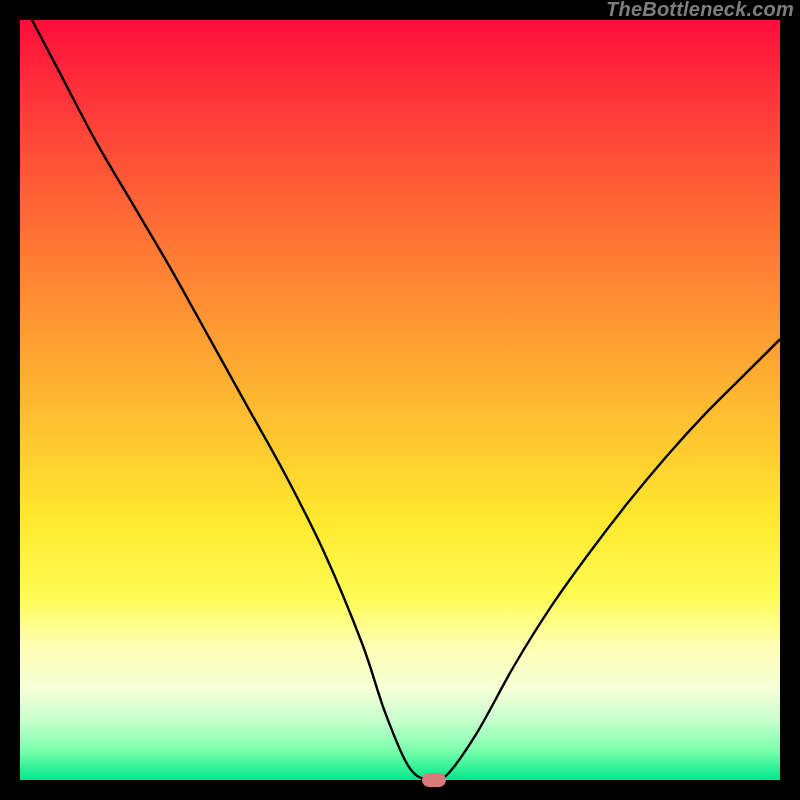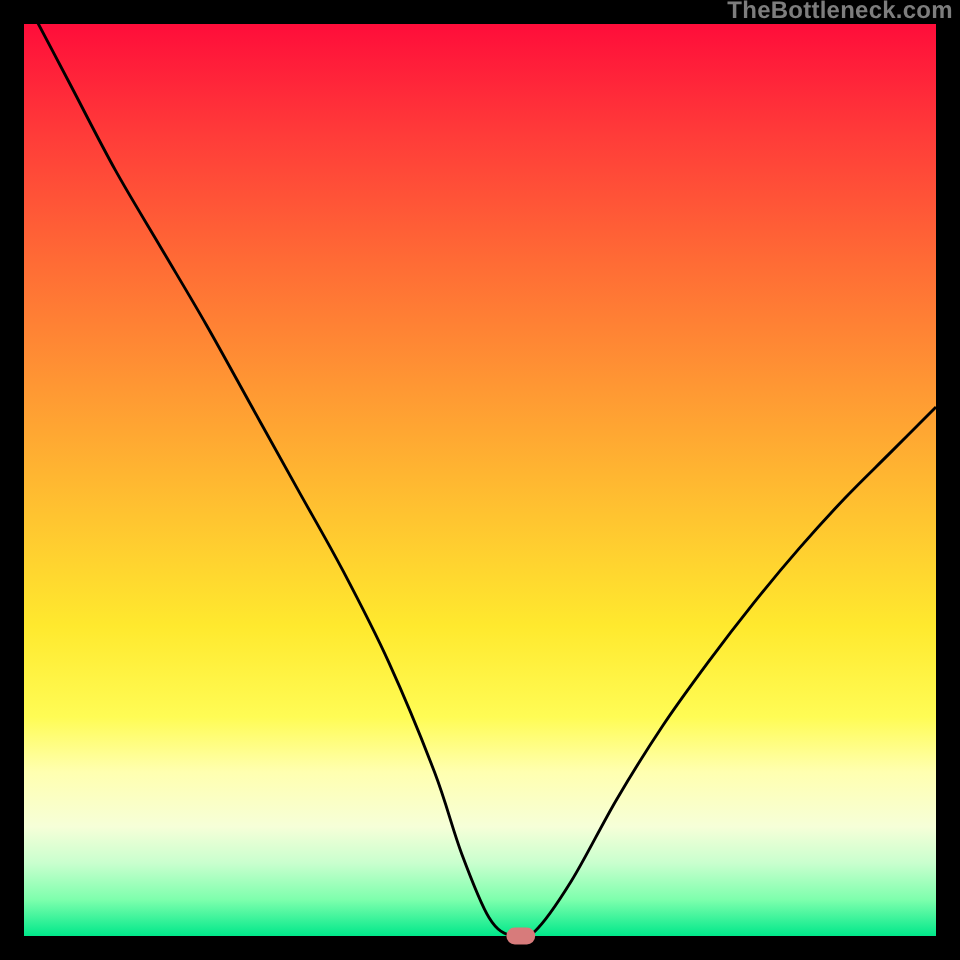--- a/index.html
+++ b/index.html
@@ -9,6 +9,7 @@
     width: 800px;
     height: 800px;
     background: #000;
+    font-style: italic;
   }
   .plot-area {
     position: absolute;

